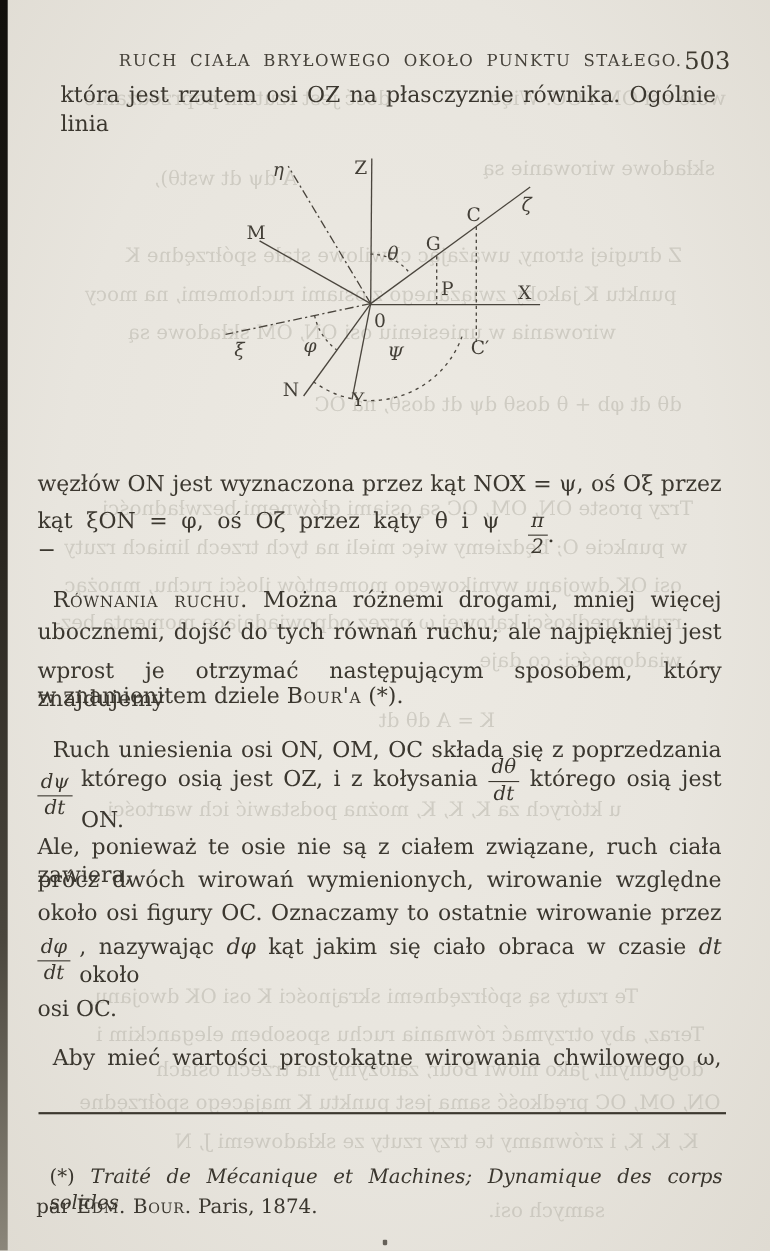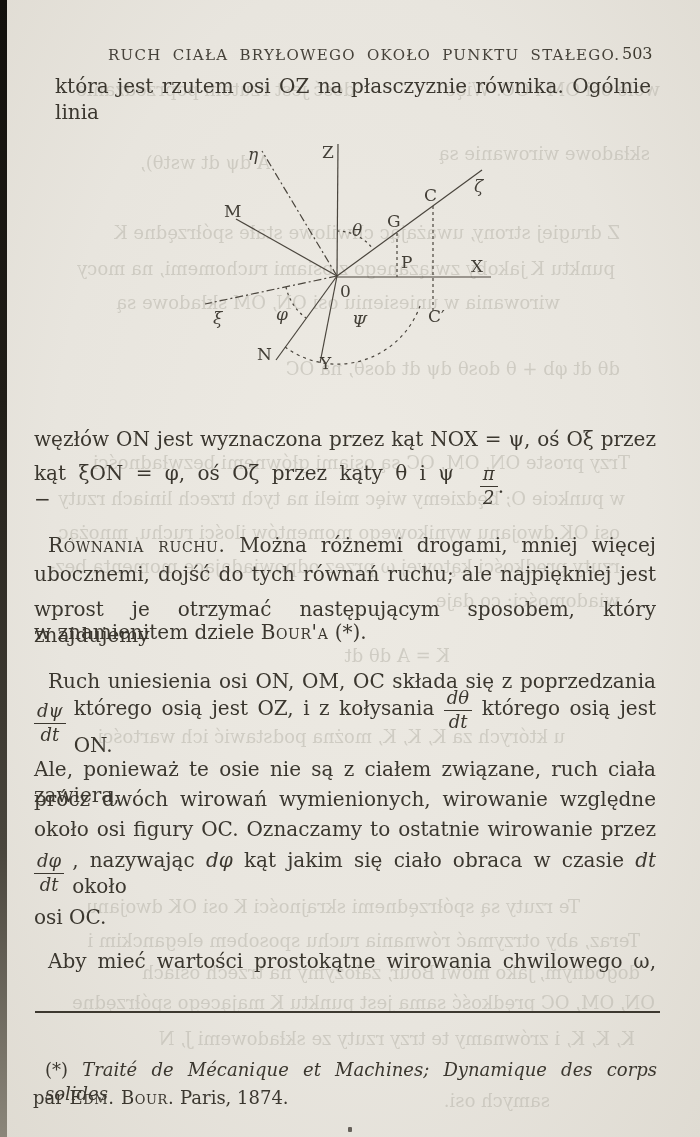--- a/index.html
+++ b/index.html
@@ -17,7 +17,7 @@
   .lline{position:absolute;text-align:left;}
   .body-txt{font-size:20px;line-height:26px;}
   .header{font-size:15px;letter-spacing:1.3px;word-spacing:5px;color:#46423a;}
-  .pageno{font-size:16px;color:#3d392f;}
+  .pageno{font-size:22px;color:#3d392f;}
   .sc{font-variant:small-caps;letter-spacing:0.6px;}
   .it{font-style:italic;}
   .frac{display:inline-flex;flex-direction:column;align-items:center;

